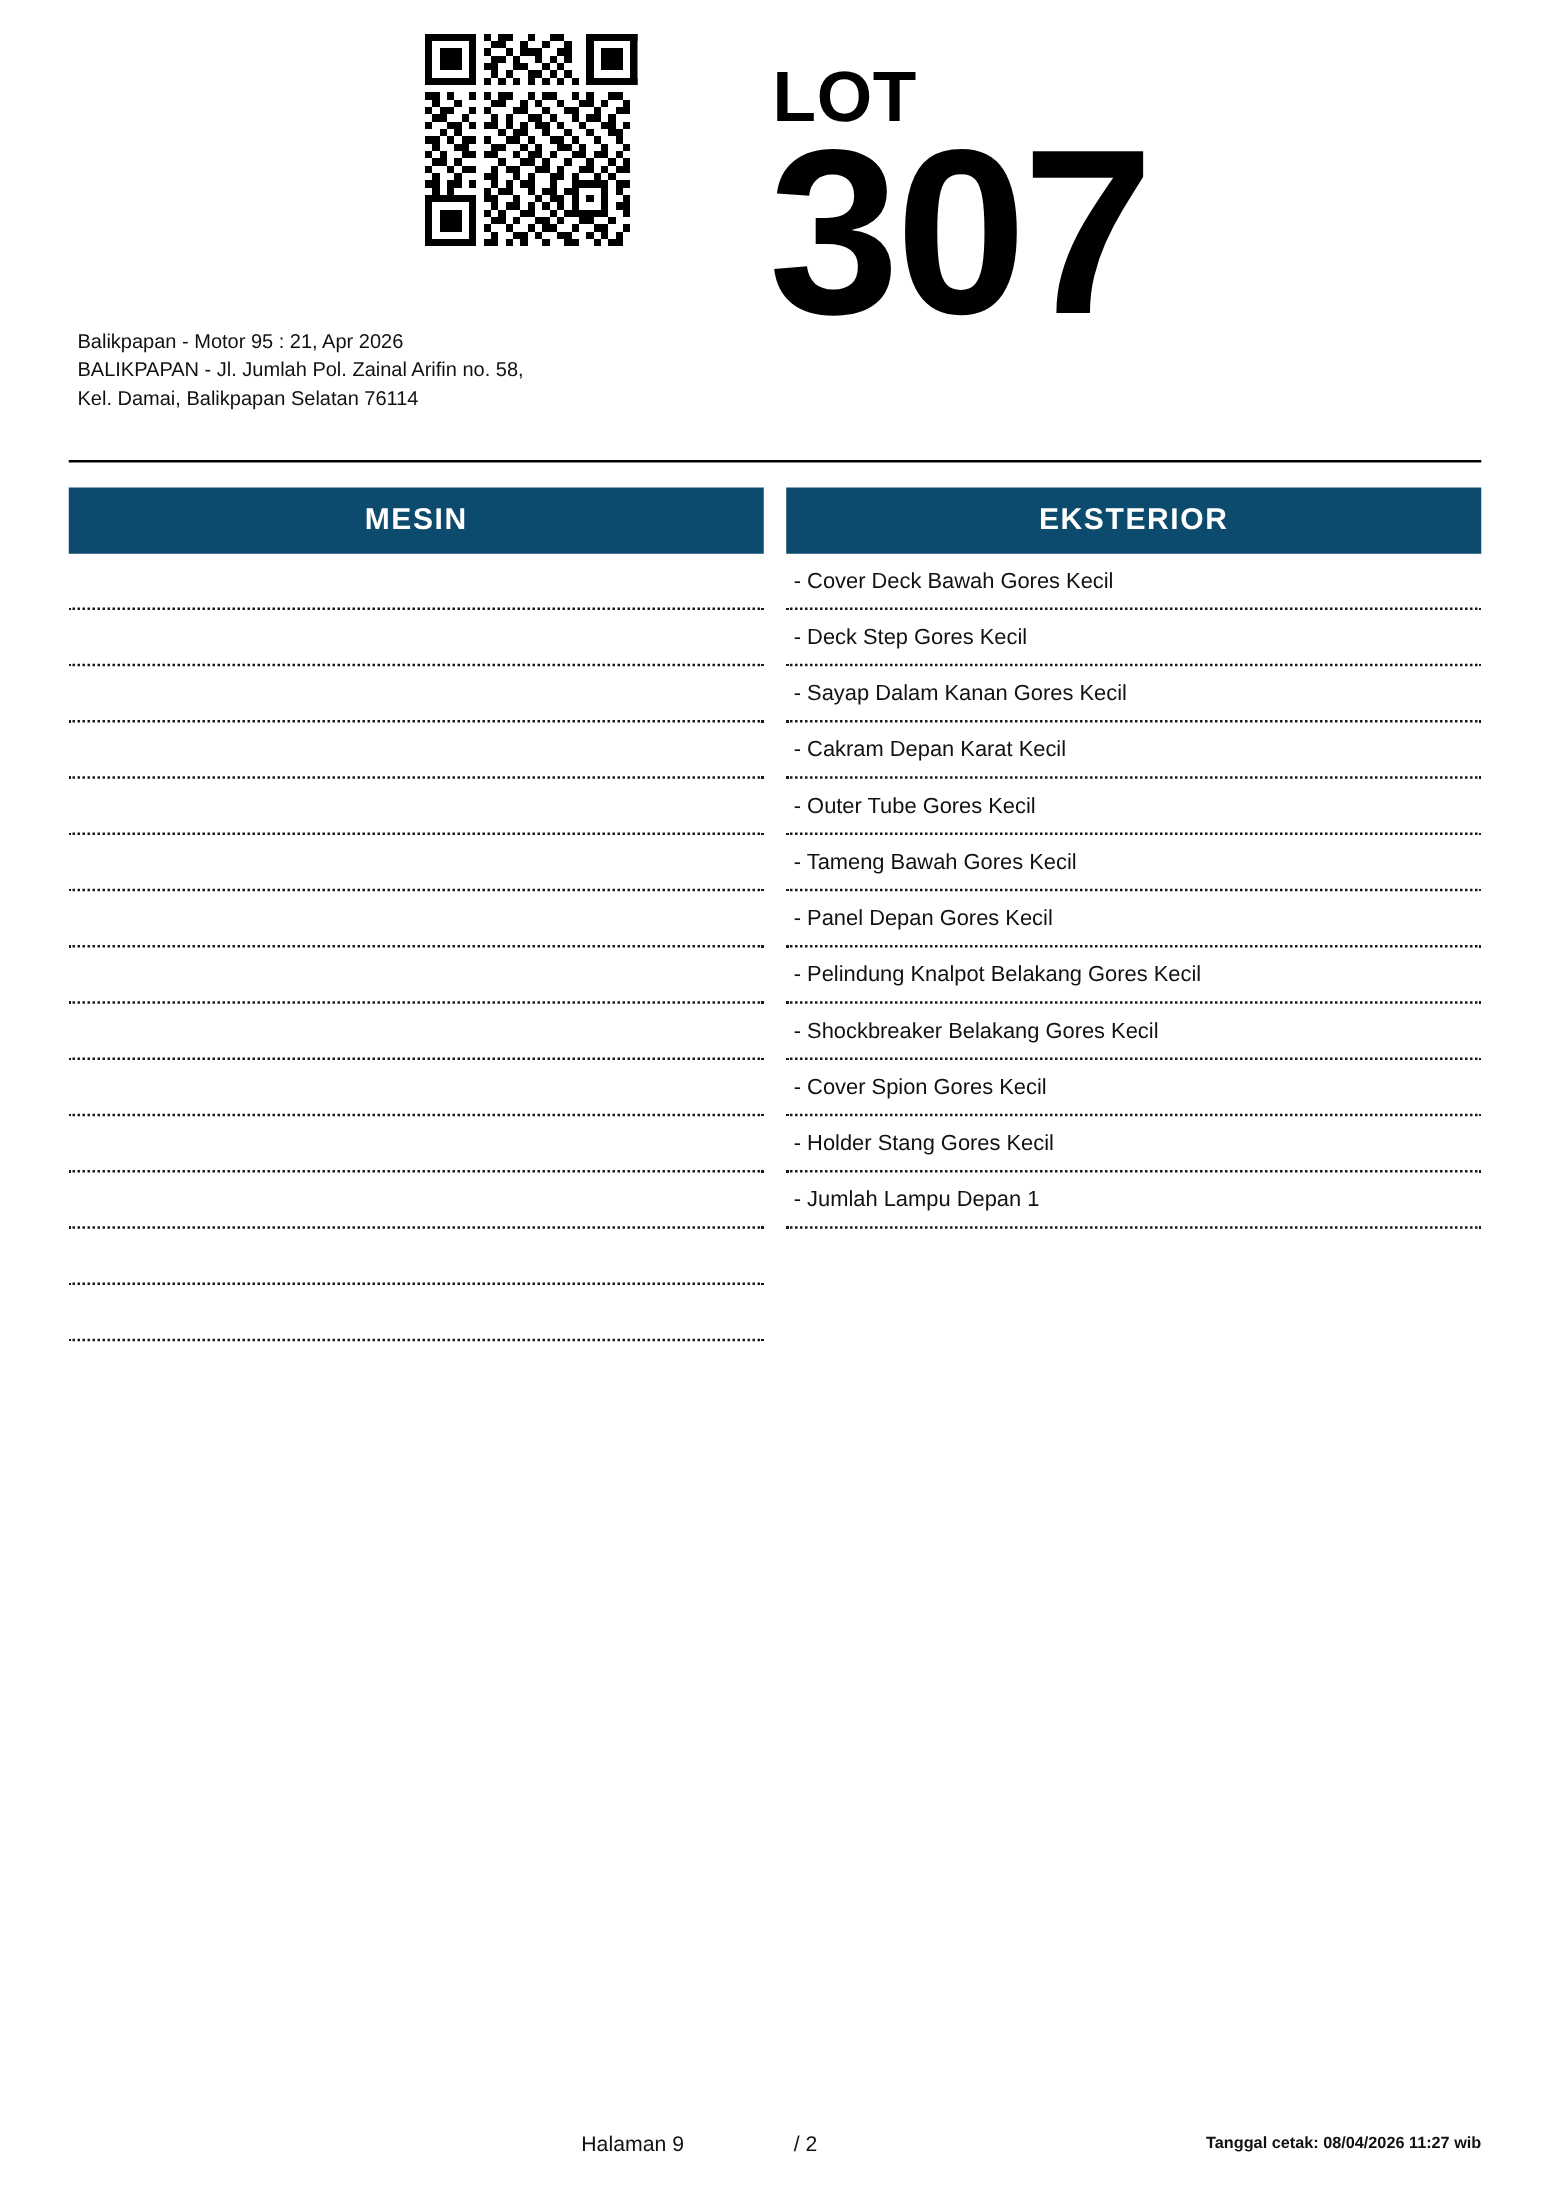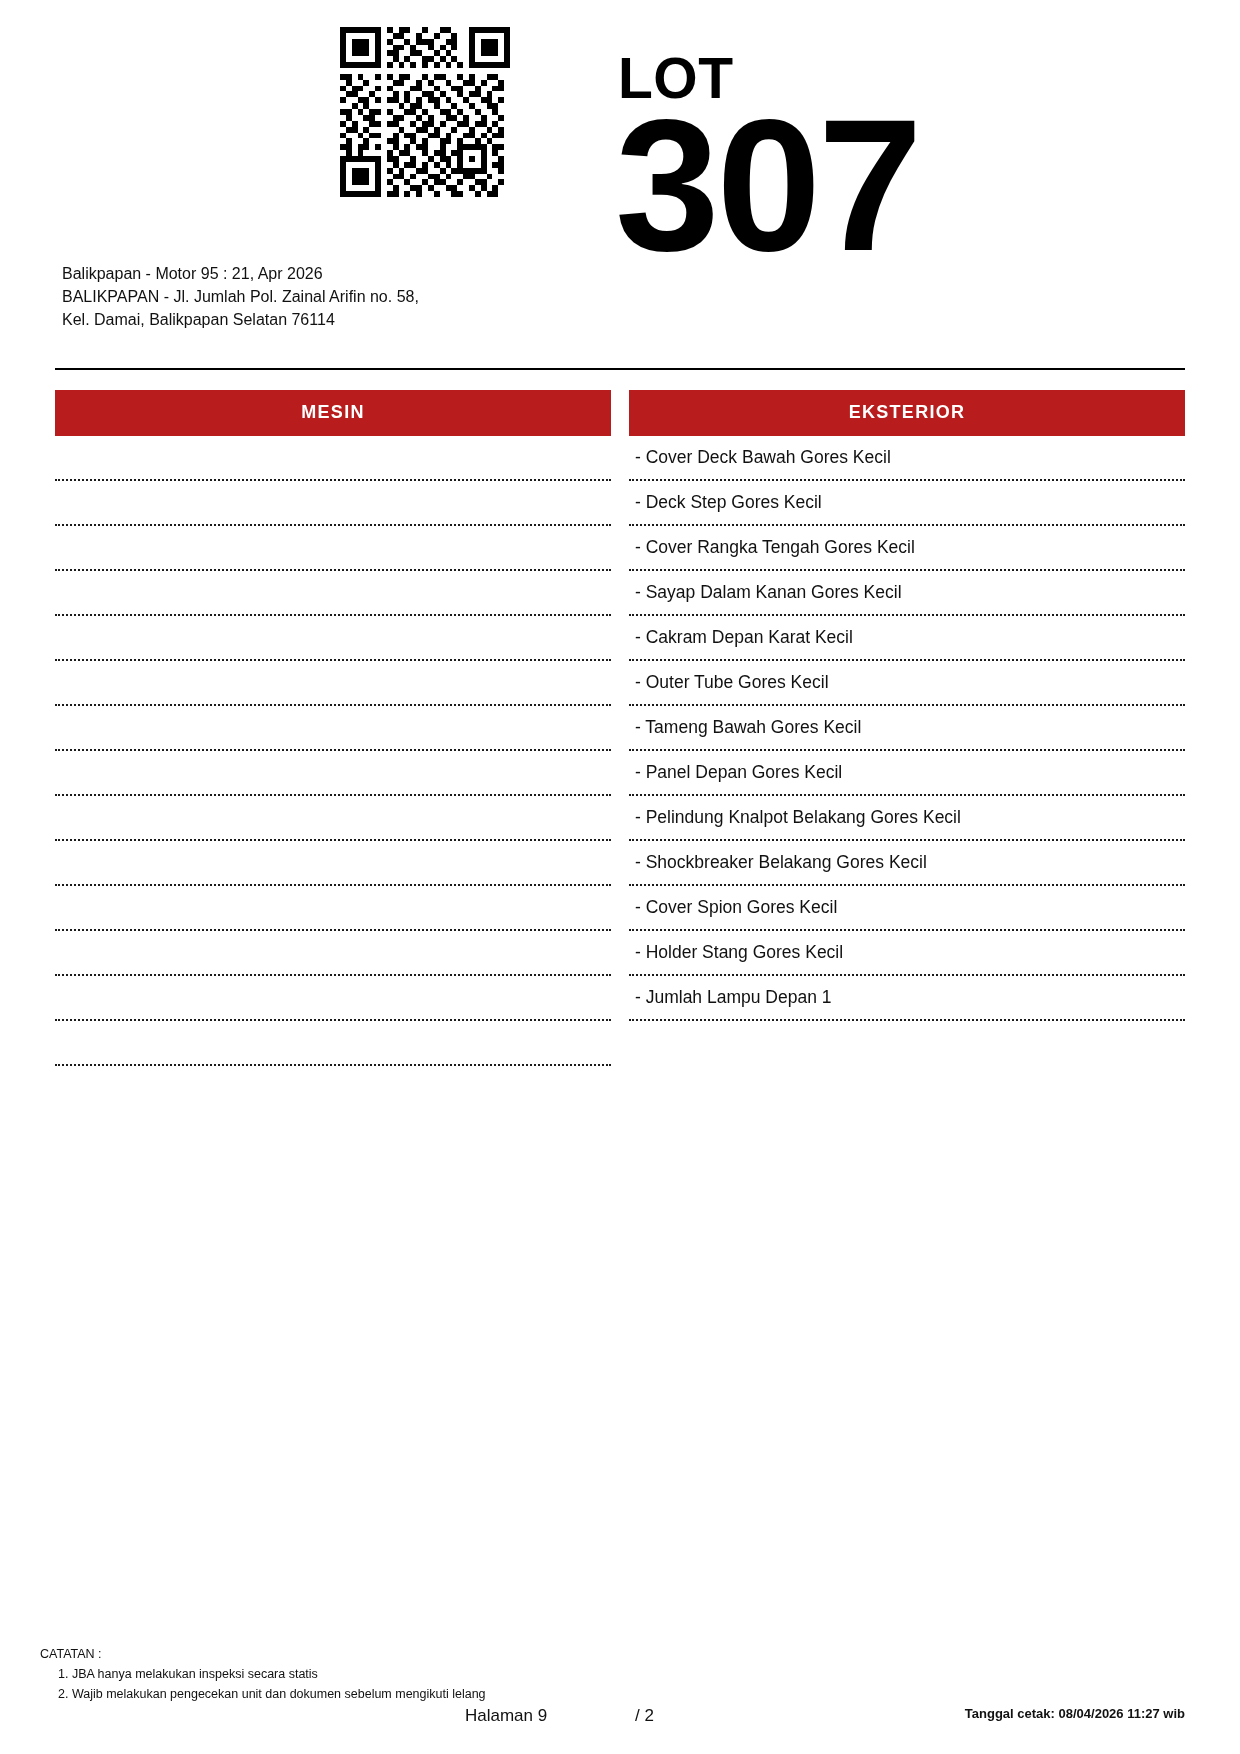--- a/index.html
+++ b/index.html
@@ -91,10 +91,10 @@
     width: 556px;
   }
   .col-head {
-    background: #b91c1c;
+    background: #0c4a6e;
     color: #fff;
     text-align: center;
-    font-size: 18px;
+    font-size: 24px;
     font-weight: bold;
     letter-spacing: 1.3px;
     padding: 12px 0 13px 0;

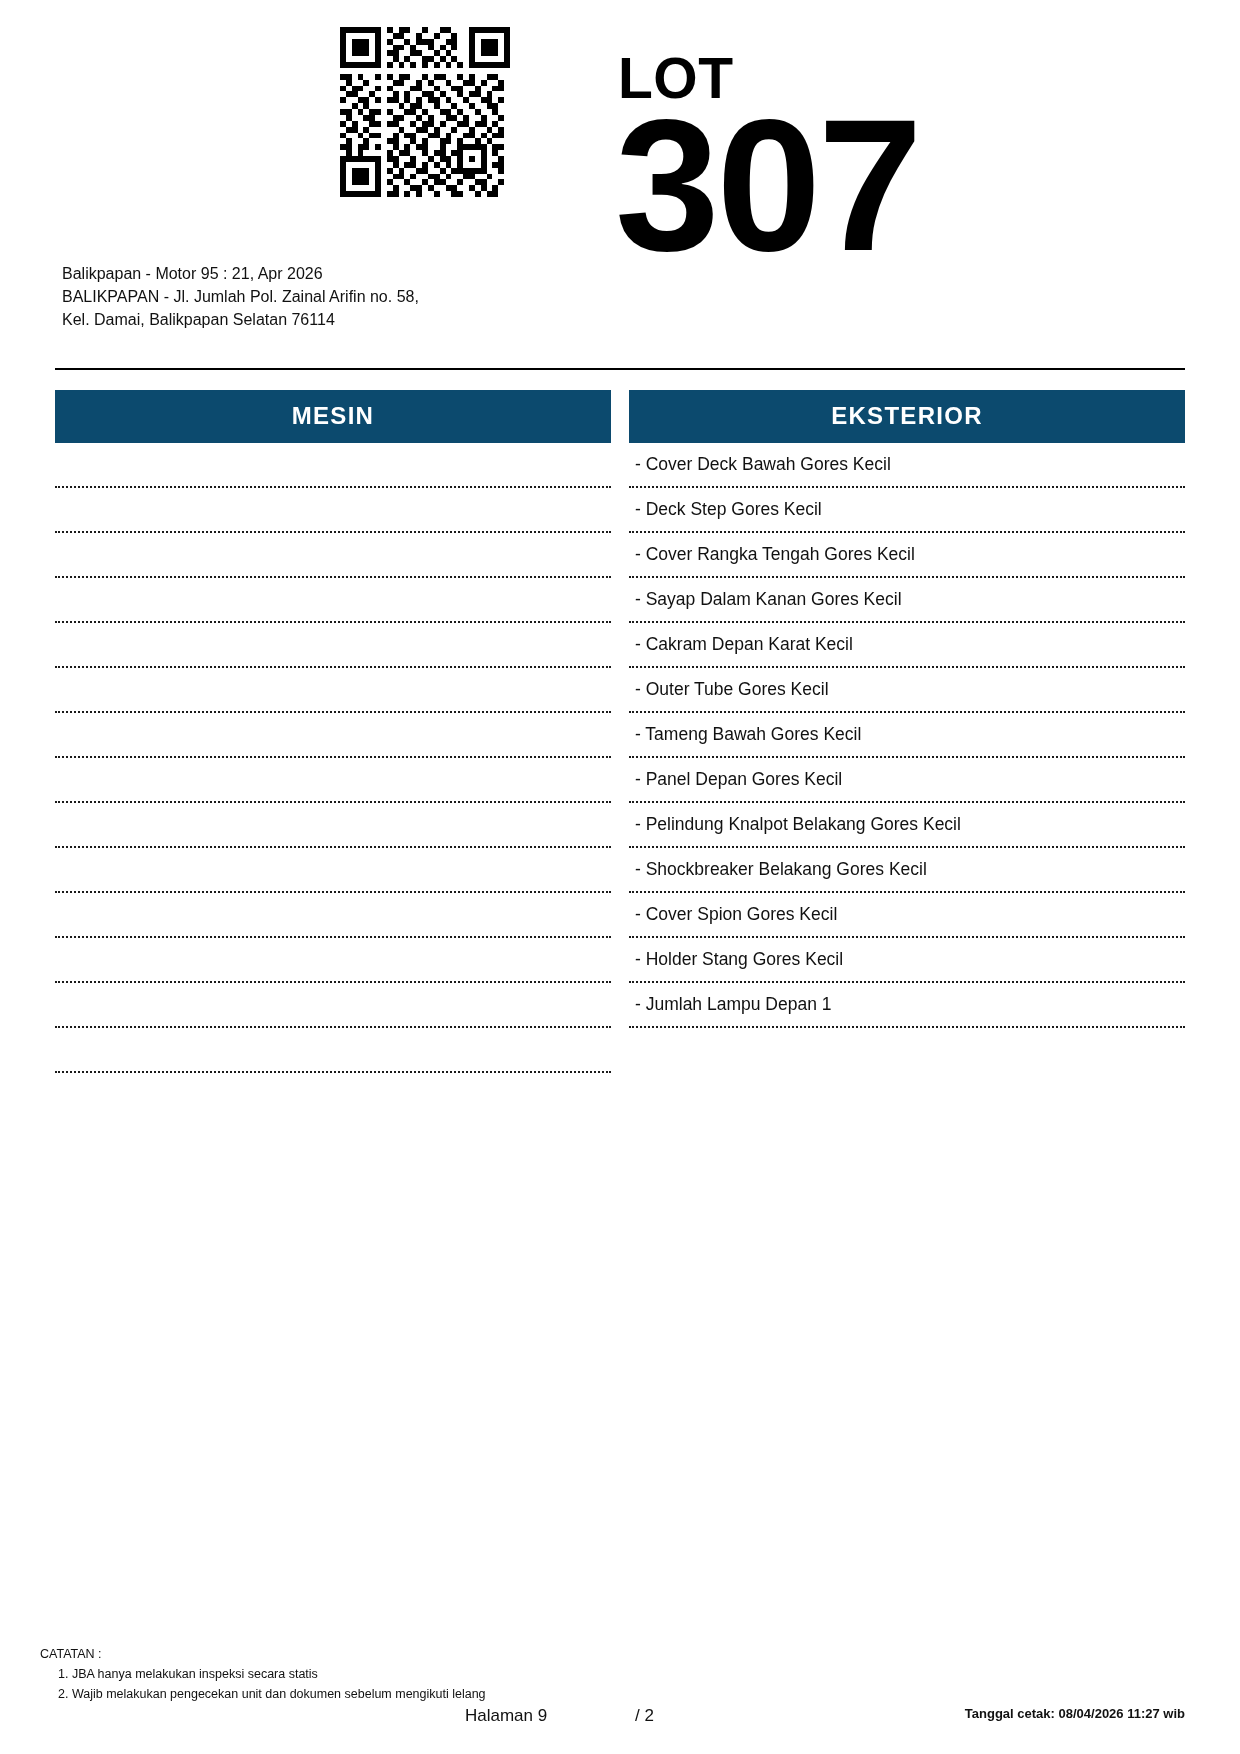--- a/index.html
+++ b/index.html
@@ -446,7 +446,6 @@
       <div class="rows">
         <div class="row">- Cover Deck Bawah Gores Kecil</div>
         <div class="row">- Deck Step Gores Kecil</div>
-        <div class="row">- Cover Rangka Tengah Gores Kecil</div>
         <div class="row">- Sayap Dalam Kanan Gores Kecil</div>
         <div class="row">- Cakram Depan Karat Kecil</div>
         <div class="row">- Outer Tube Gores Kecil</div>

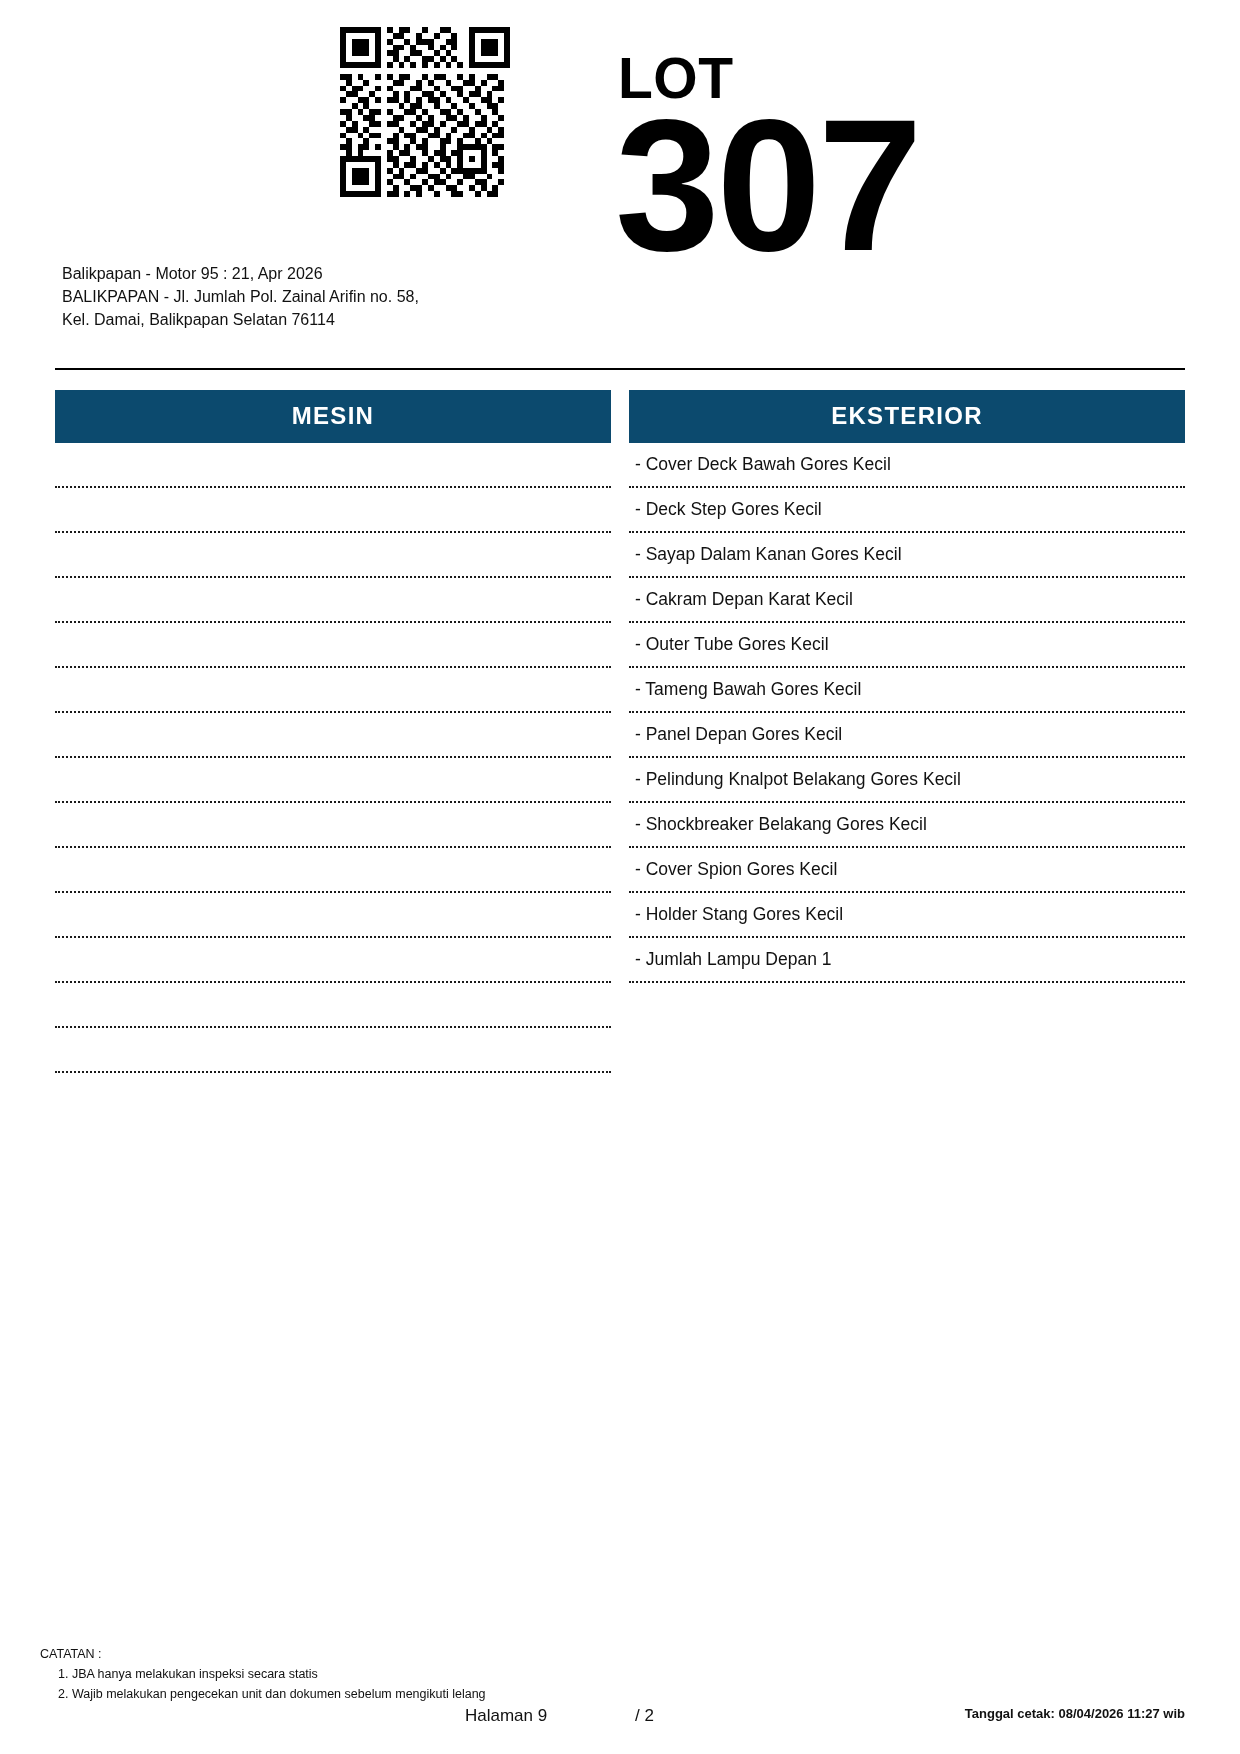--- a/index.html
+++ b/index.html
@@ -461,13 +461,6 @@
 
   </div>
 
-  <div class="notes">
-    <div class="title">CATATAN :</div>
-    <ol>
-      <li>1. JBA hanya melakukan inspeksi secara statis</li>
-      <li>2. Wajib melakukan pengecekan unit dan dokumen sebelum mengikuti lelang</li>
-    </ol>
-  </div>
 
   <div class="footline">
     <span class="pg-label">Halaman 9</span>

